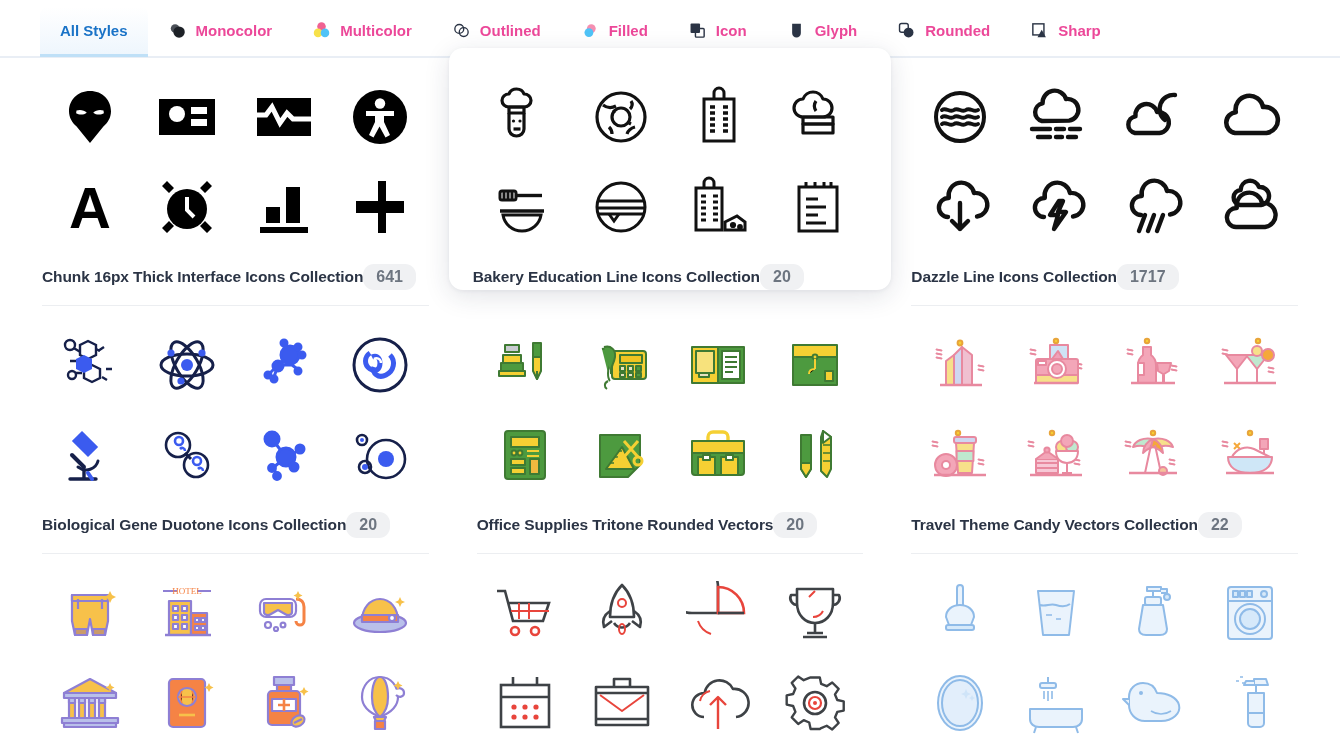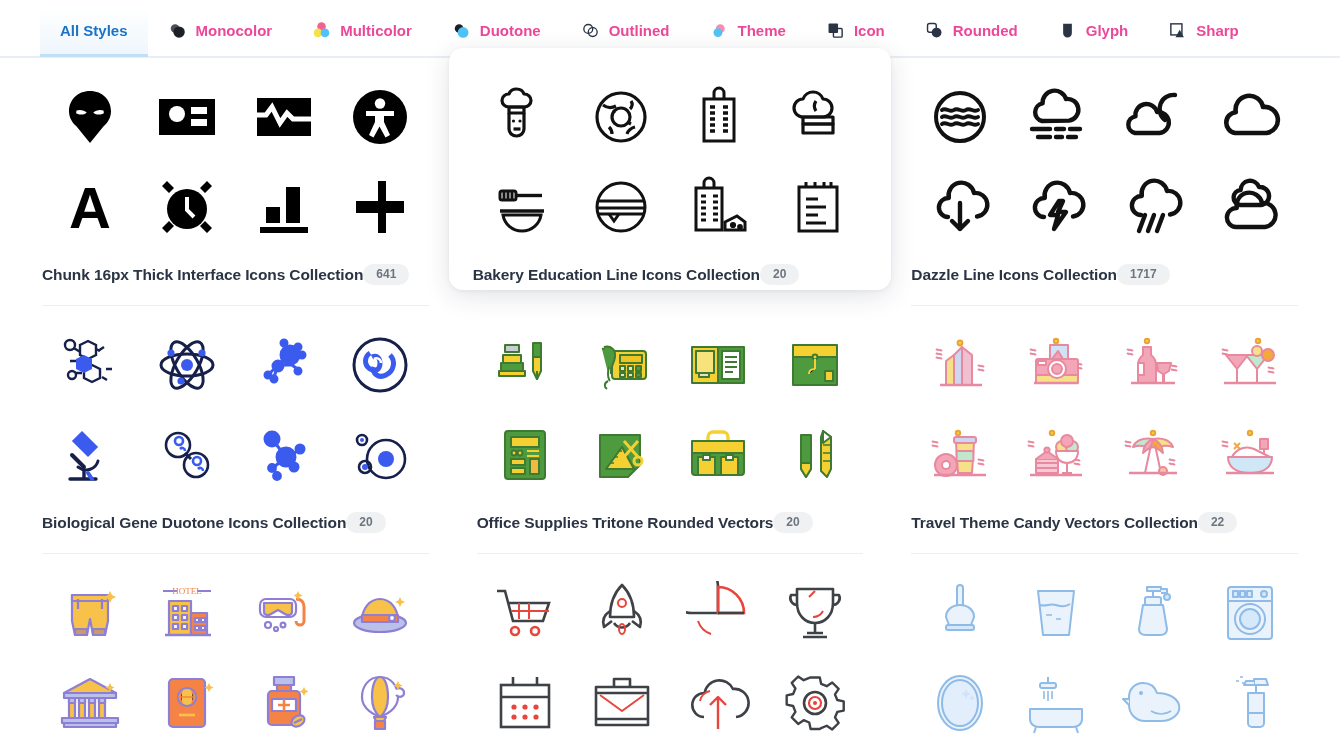--- a/index.html
+++ b/index.html
@@ -155,15 +155,6 @@
     <span class="tlabel">Multicolor</span>
   </div>
 
-  <div class="tab">
-    <span class="tico">
-      <svg viewBox="0 0 24 24">
-          <circle cx="9" cy="9.5" r="5.5" fill="#1d2127"></circle>
-          <circle cx="14" cy="14.5" r="6.8" fill="#4fc3f7"></circle>
-        </svg>
-    </span>
-    <span class="tlabel">Duotone</span>
-  </div>
 
   <div class="tab">
     <span class="tico">

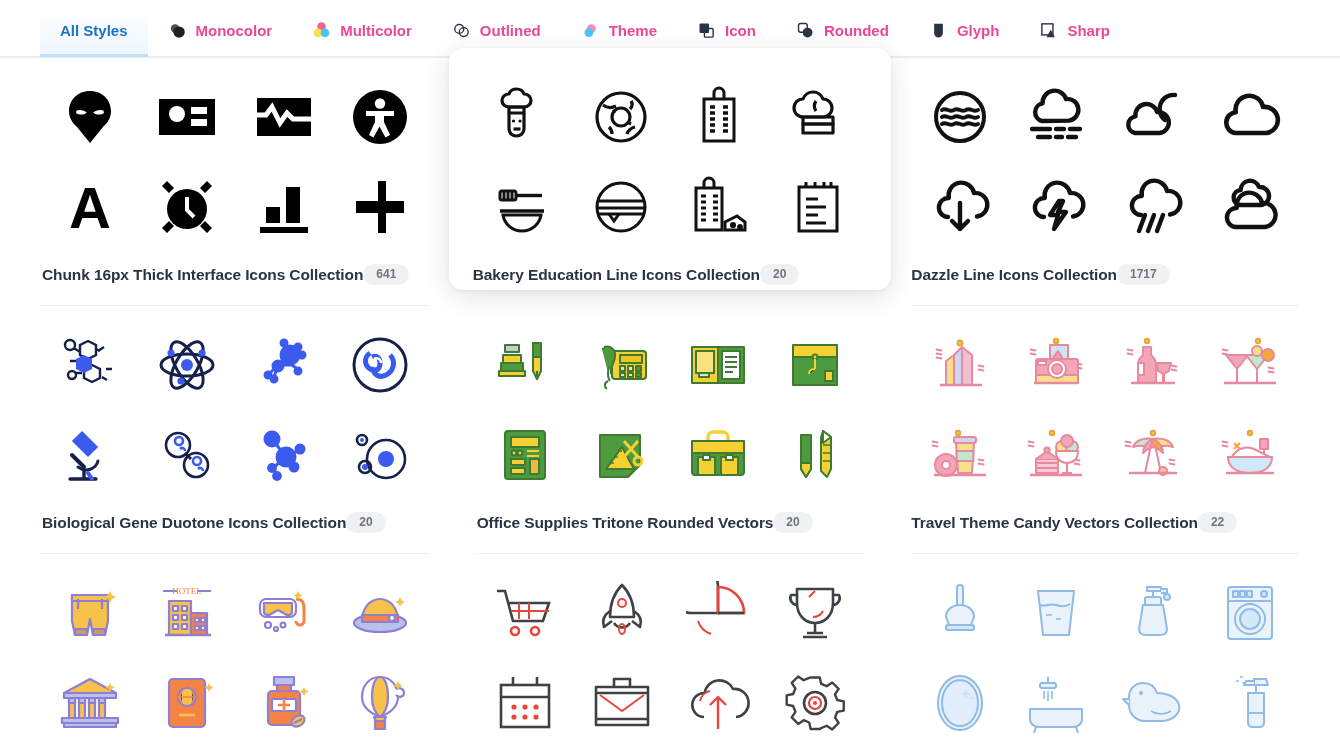--- a/index.html
+++ b/index.html
@@ -173,7 +173,7 @@
           <circle cx="10" cy="14.6" r="5.6" fill="#4fc3f7"></circle>
         </svg>
     </span>
-    <span class="tlabel">Theme</span>
+    <span class="tlabel">Filled</span>
   </div>
 
   <div class="tab">

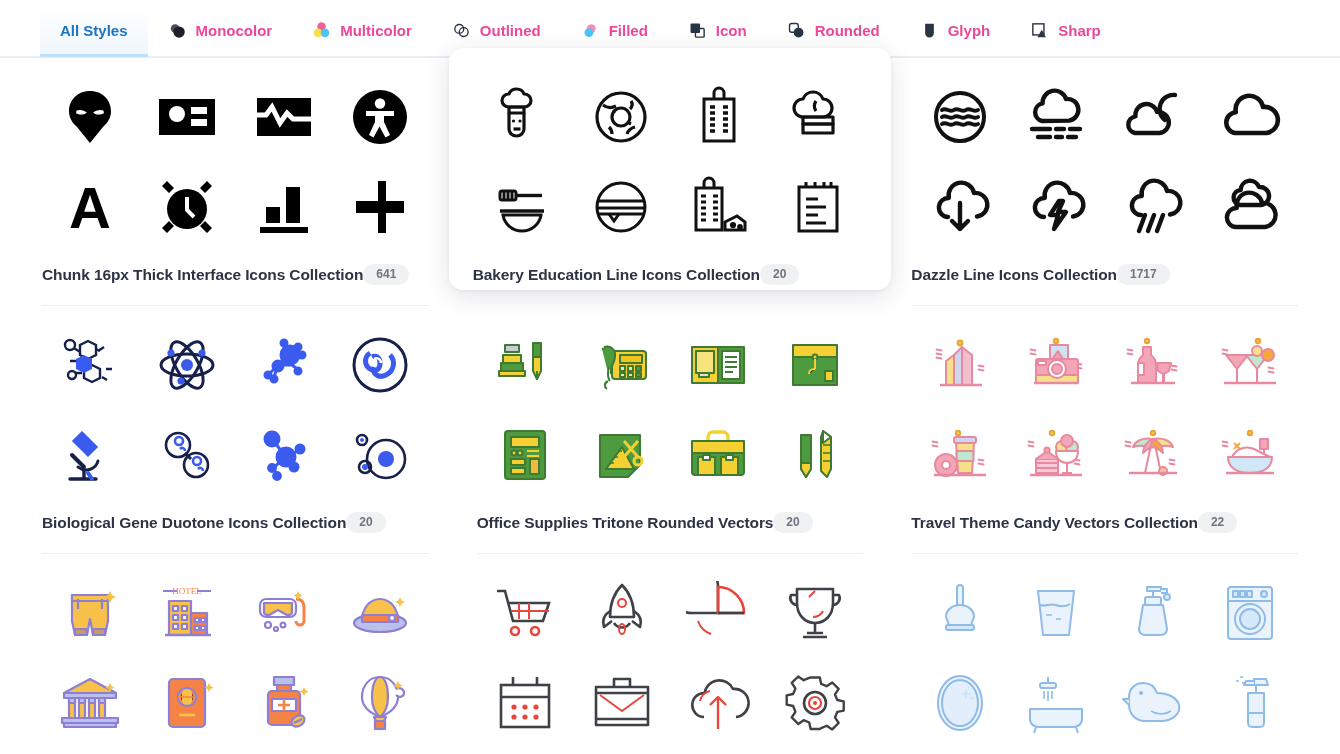--- a/index.html
+++ b/index.html
@@ -189,20 +189,20 @@
   <div class="tab">
     <span class="tico">
       <svg viewBox="0 0 24 24">
+          <path d="M6.5 3.5h11v11.5c0 3.6-2.5 5.8-5.5 5.8s-5.5-2.2-5.5-5.8z" fill="#2b3445"></path>
+        </svg>
+    </span>
+    <span class="tlabel">Glyph</span>
+  </div>
+
+  <div class="tab">
+    <span class="tico">
+      <svg viewBox="0 0 24 24">
         <rect x="3.2" y="3.2" width="11" height="11" rx="2.6" fill="none" stroke="#2b3445" stroke-width="1.8"></rect>
         <circle cx="14.6" cy="14.6" r="6.2" fill="#2b3445"></circle>
       </svg>
     </span>
     <span class="tlabel">Rounded</span>
-  </div>
-
-  <div class="tab">
-    <span class="tico">
-      <svg viewBox="0 0 24 24">
-          <path d="M6.5 3.5h11v11.5c0 3.6-2.5 5.8-5.5 5.8s-5.5-2.2-5.5-5.8z" fill="#2b3445"></path>
-        </svg>
-    </span>
-    <span class="tlabel">Glyph</span>
   </div>
 
   <div class="tab">

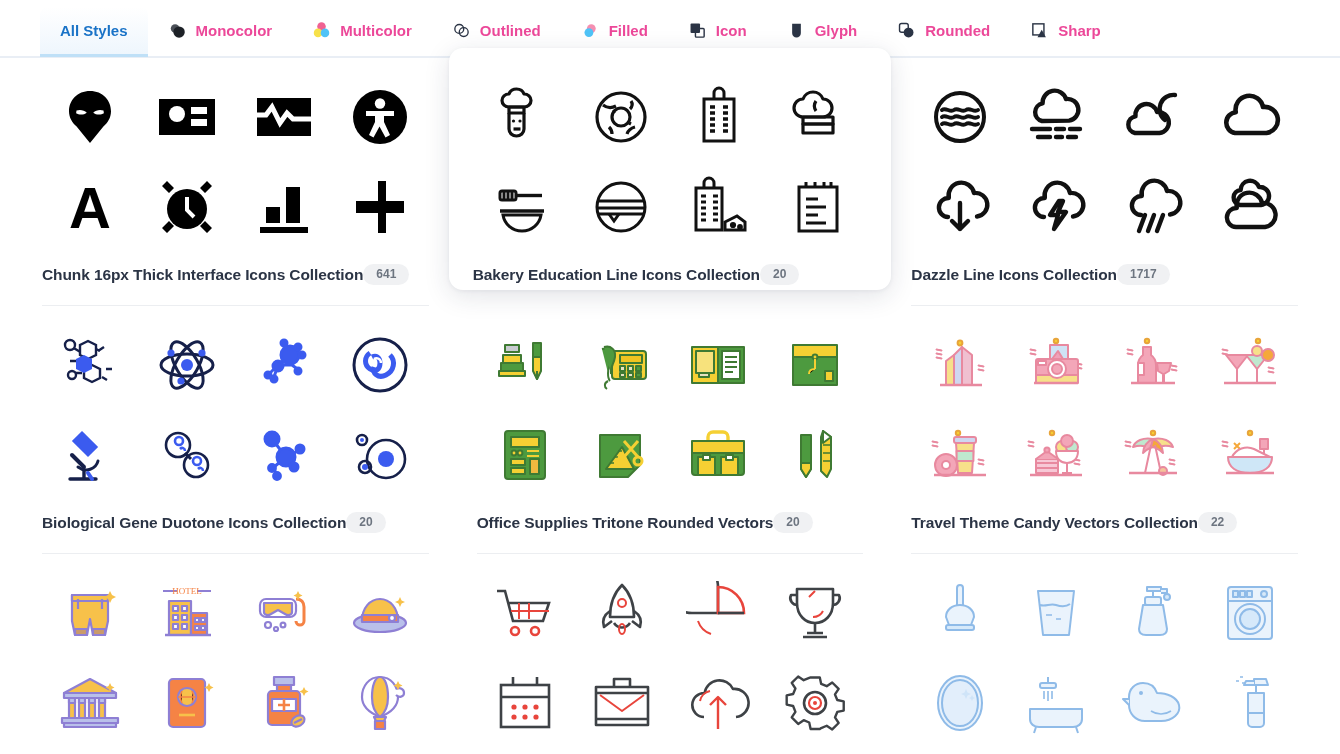--- a/index.html
+++ b/index.html
@@ -116,7 +116,7 @@
     white-space: nowrap;
   }
   .ccount {
-    font-size: 12px;
+    font-size: 16px;
     font-weight: bold;
     color: #6d7580;
     background: #f0f1f3;

